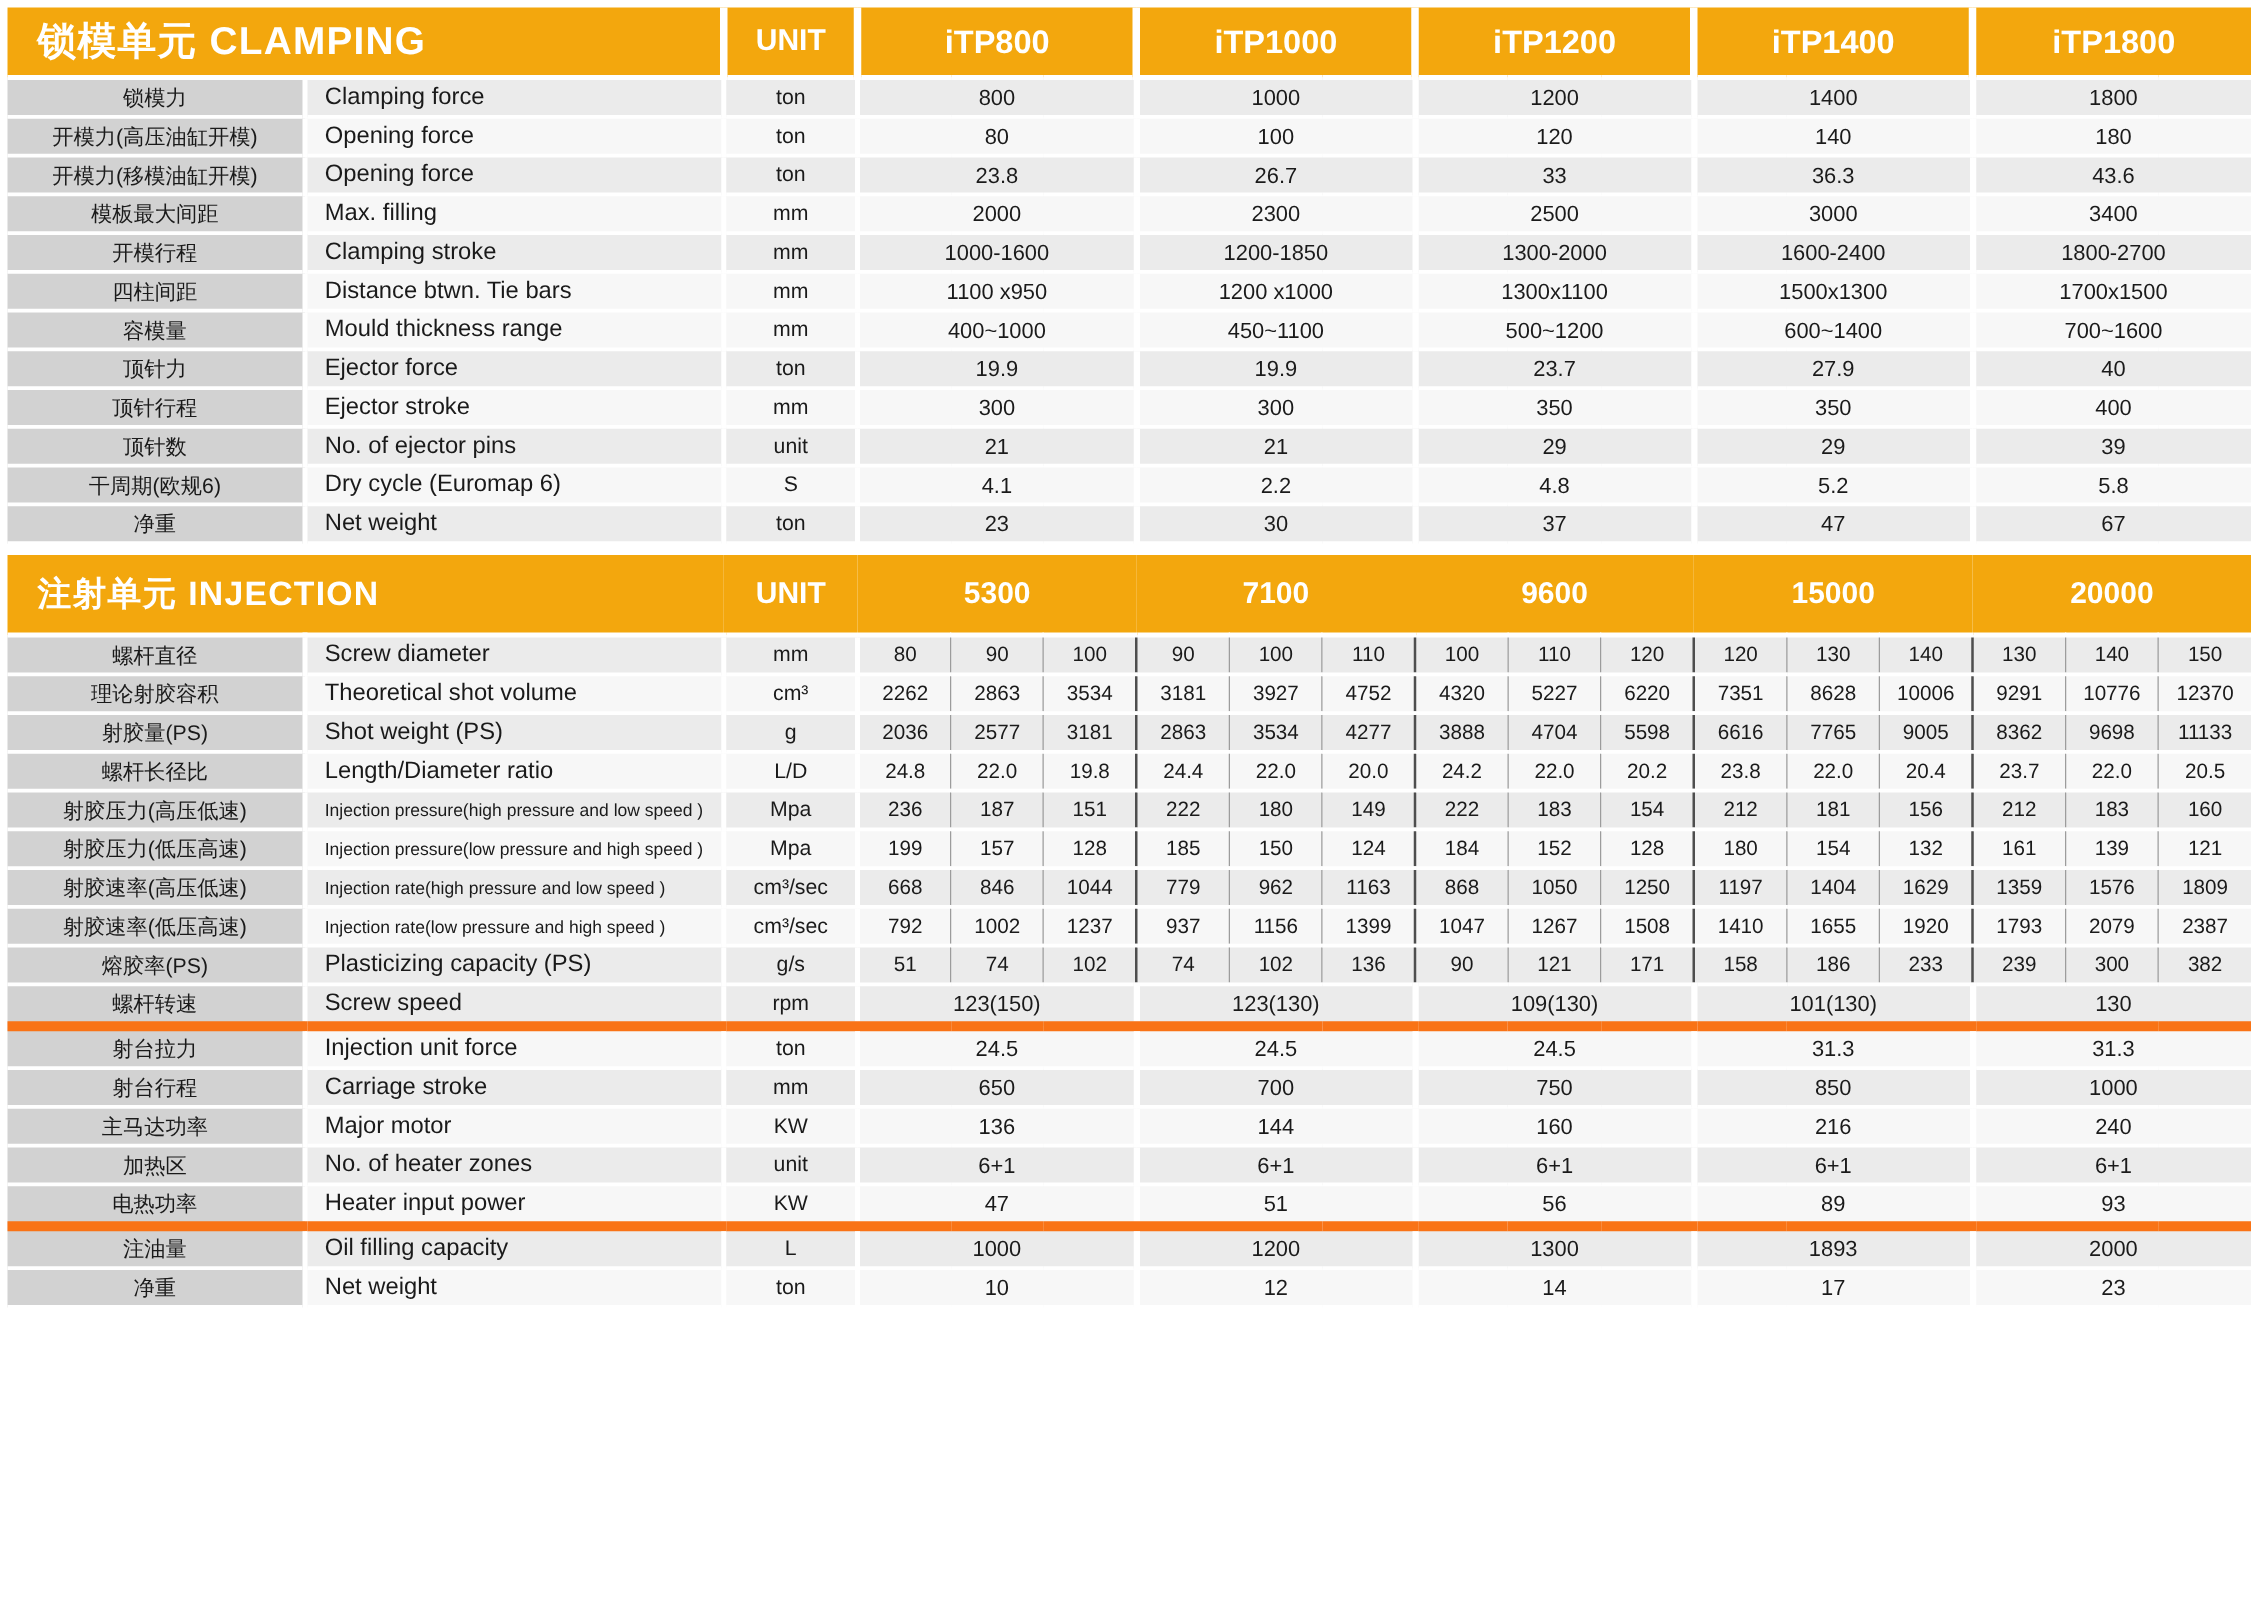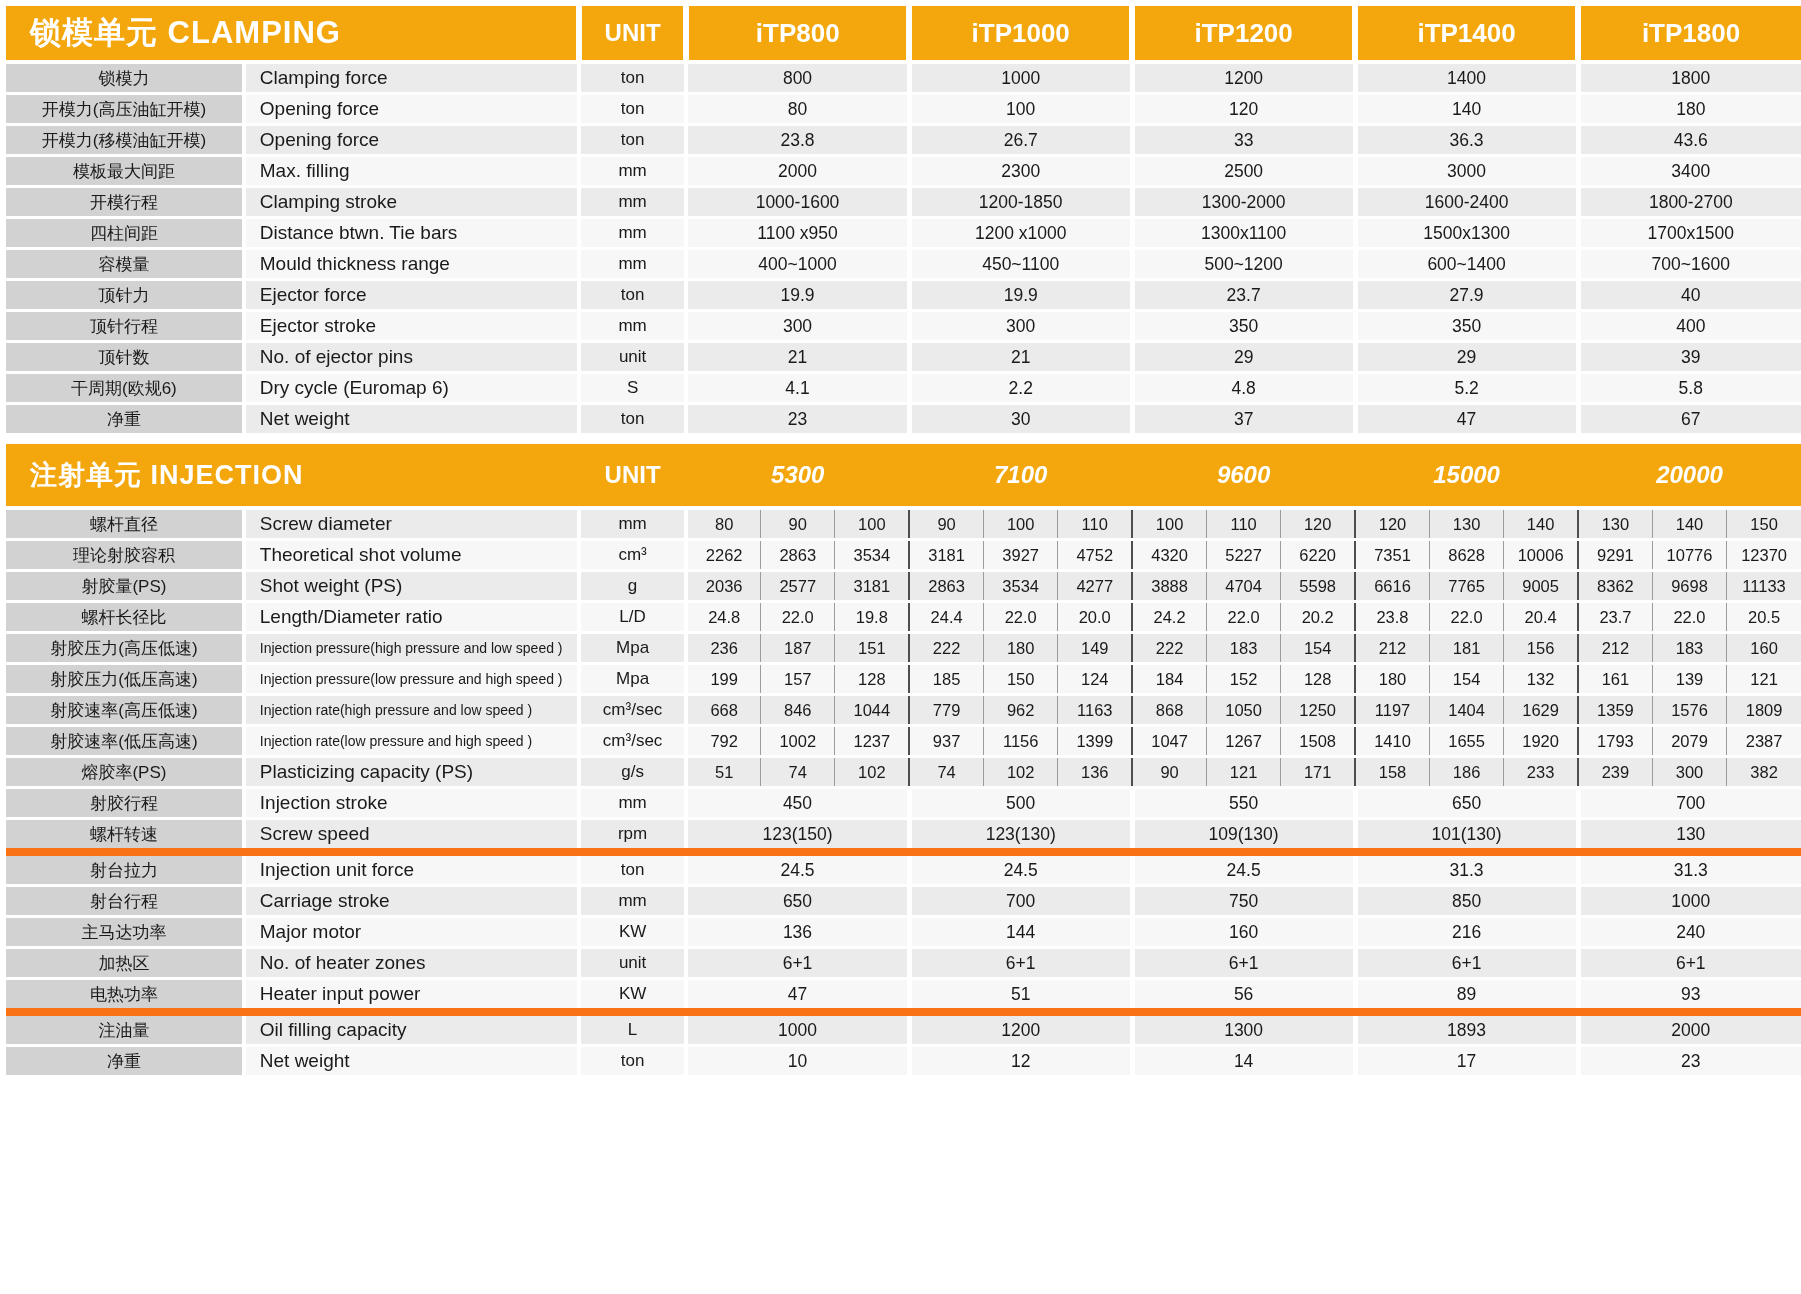--- a/index.html
+++ b/index.html
@@ -28,7 +28,7 @@
   table.inj th.h-title{font-size:27px;}
   th.h-unit{font-size:24px;text-align:center;}
   th.h-model{font-size:26px;text-align:center;}
-  table.inj th.h-model{font-size:24px;font-style:italic;}
+  table.inj th.h-model{font-size:24px;}
 
   
   td{height:28px;padding:0;border-bottom:3px solid #fff;text-align:center;

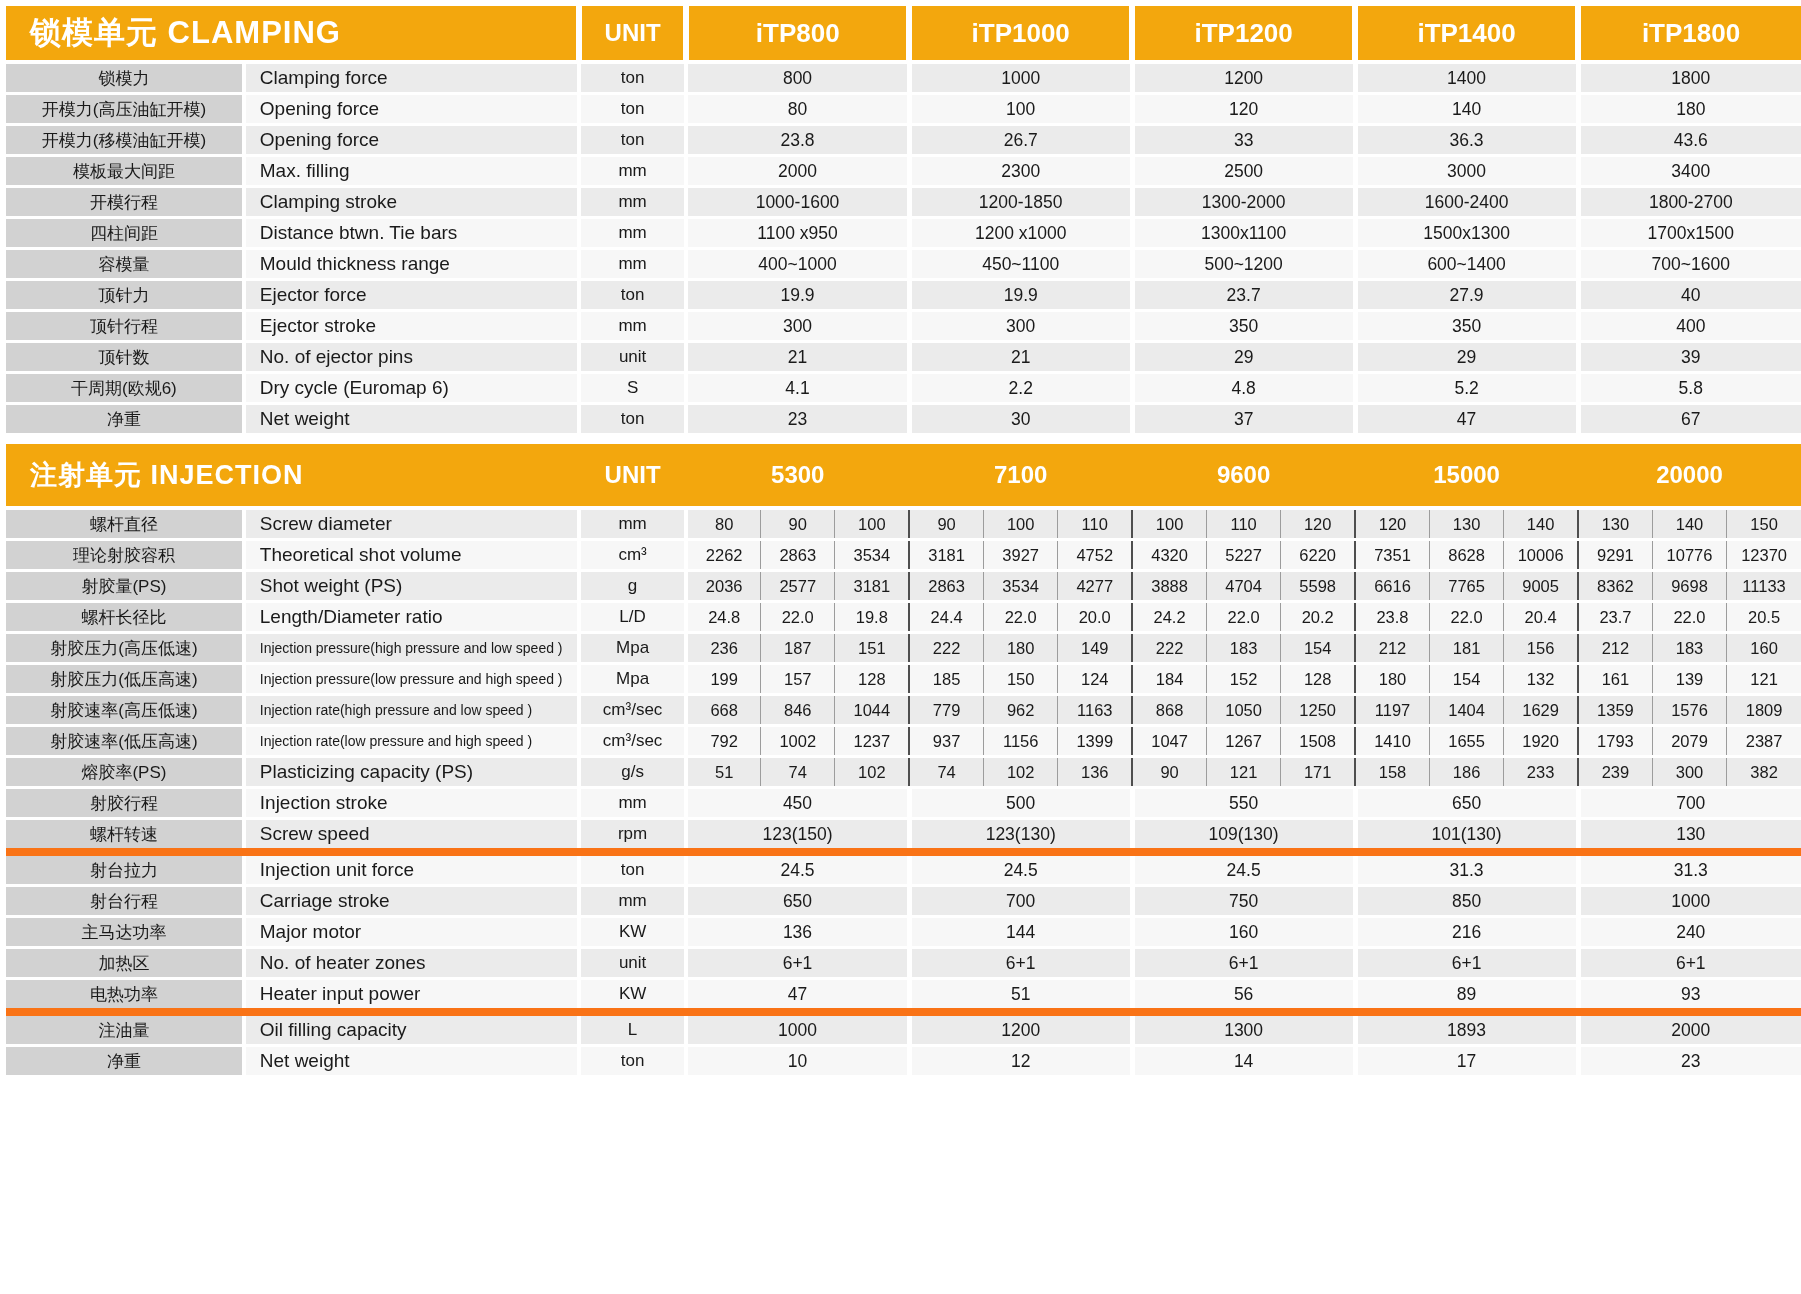--- a/index.html
+++ b/index.html
@@ -418,16 +418,6 @@
           <td class="sub">300</td>
           <td class="sub">382</td>
         </tr>
-        <tr class="w">
-          <td class="cn">射胶行程</td>
-          <td class="en">Injection stroke</td>
-          <td class="unit">mm</td>
-          <td class="mval" colspan="3">450</td>
-          <td class="mval" colspan="3">500</td>
-          <td class="mval" colspan="3">550</td>
-          <td class="mval" colspan="3">650</td>
-          <td class="mval" colspan="3">700</td>
-        </tr>
         <tr class="g">
           <td class="cn">螺杆转速</td>
           <td class="en">Screw speed</td>

